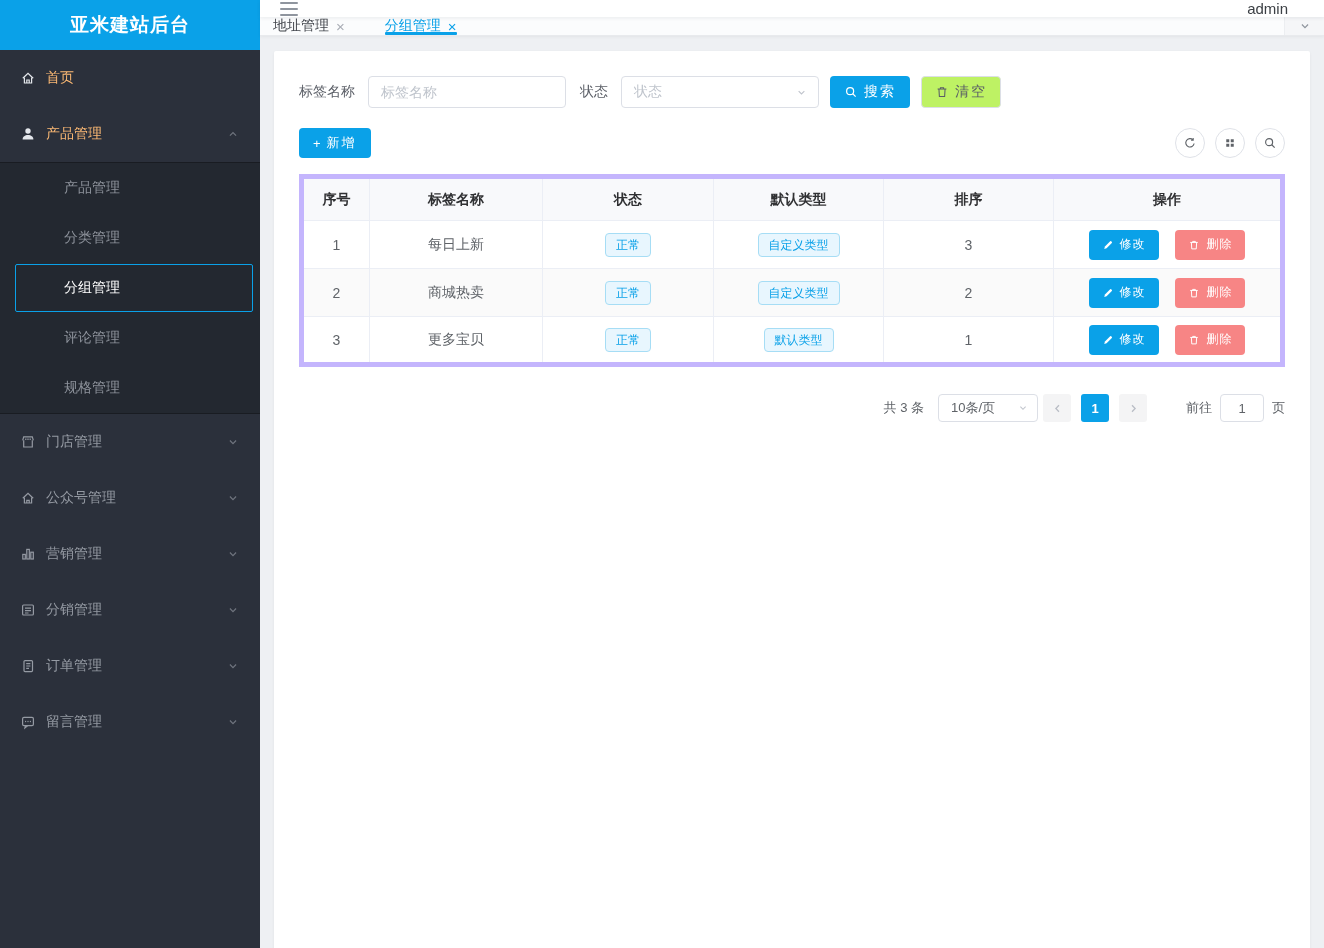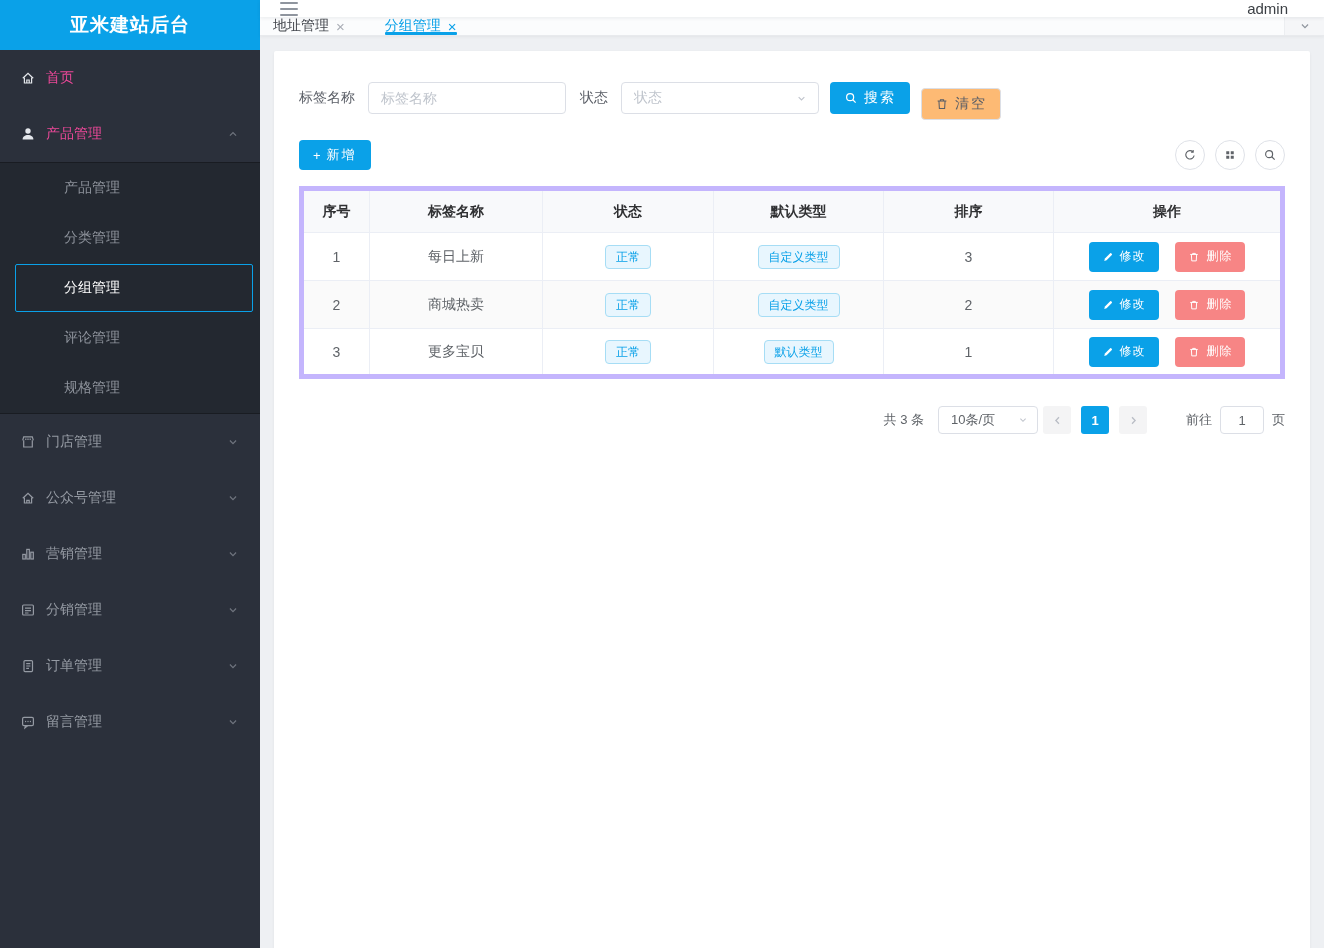--- a/index.html
+++ b/index.html
@@ -14,7 +14,7 @@
   .menu-item { height: 56px; display: flex; align-items: center; padding: 0 20px; font-size: 14px; color: #959aa3; cursor: pointer; }
   .menu-item .mi { width: 16px; height: 16px; margin-right: 10px; display: flex; align-items: center; justify-content: center; }
   .menu-item .chev { margin-left: auto; color: #6f747e; display: flex; }
-  .menu-item.bright { color: #ec4899; }
+  .menu-item.bright { color: #fdba74; }
   .menu-item.bright .mi { color: #e4e7ec; }
   .submenu { background: #232830; border-top: 1px solid rgba(0,0,0,.28); border-bottom: 1px solid rgba(0,0,0,.28); }
   .submenu-item { height: 50px; display: flex; align-items: center; padding-left: 64px; font-size: 14px; color: #8d929b; cursor: pointer; }

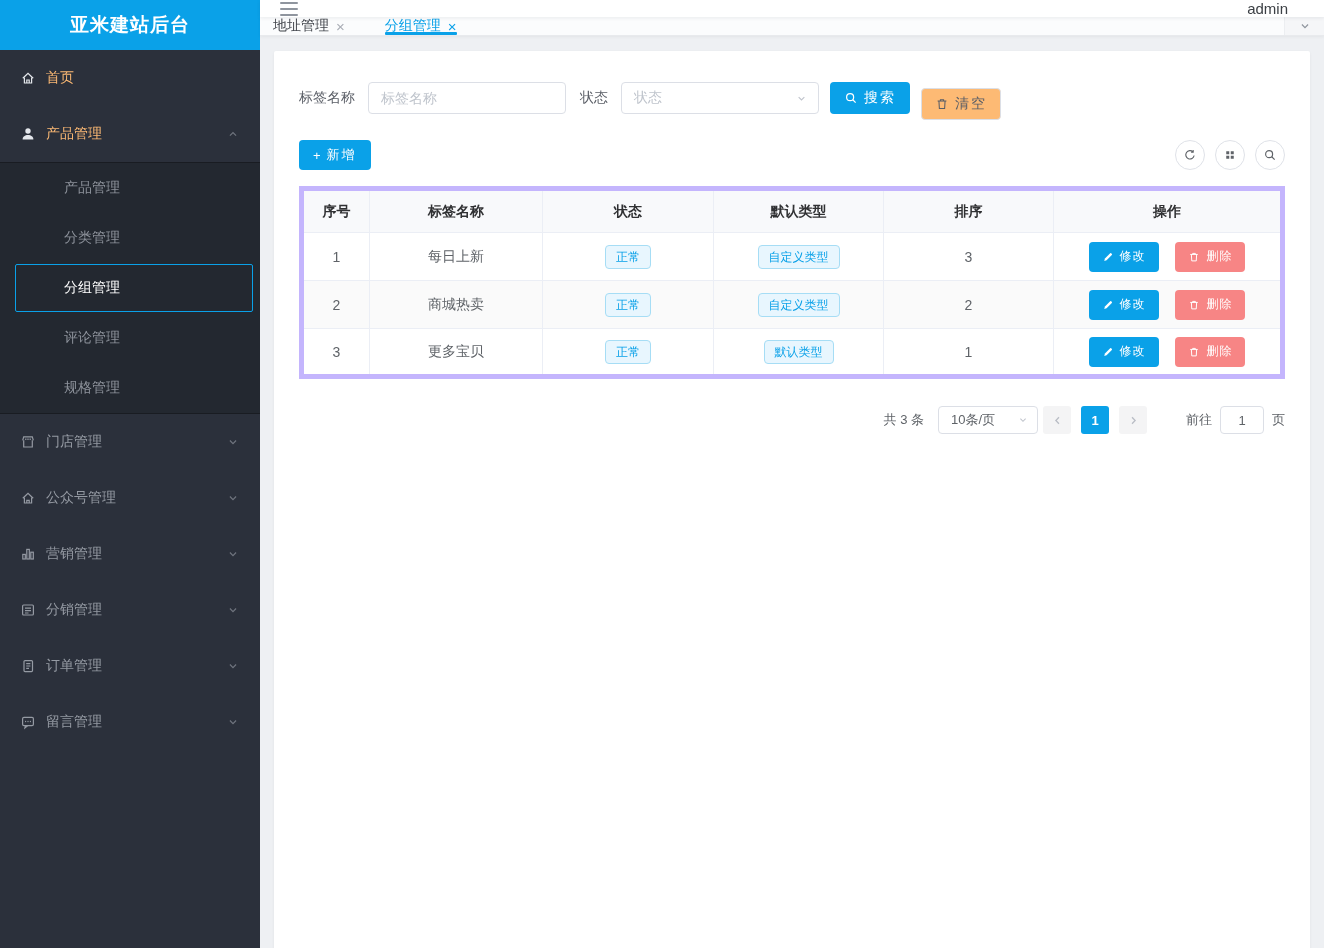--- a/index.html
+++ b/index.html
@@ -52,7 +52,7 @@
   .btn { display: inline-flex; align-items: center; justify-content: center; gap: 6px; border-radius: 4px; font-size: 14px; cursor: pointer; border: none; font-family: inherit; letter-spacing: 2px; text-align: center; }
   .btn .bi { display: flex; letter-spacing: 0; }
   .btn-primary { background: #0aa1e8; color: #fff; }
-  .btn-plain { background: #fdba74; border: 1px solid #dcdfe6; color: #5a5e66; margin-top: 12px; }
+  .btn-plain { background: #bef264; border: 1px solid #dcdfe6; color: #5a5e66; }
   .btn-search { height: 32px; padding: 0 14px; margin-left: 11px; }
   .btn-clear { height: 32px; padding: 0 13px; margin-left: 11px; }
 

